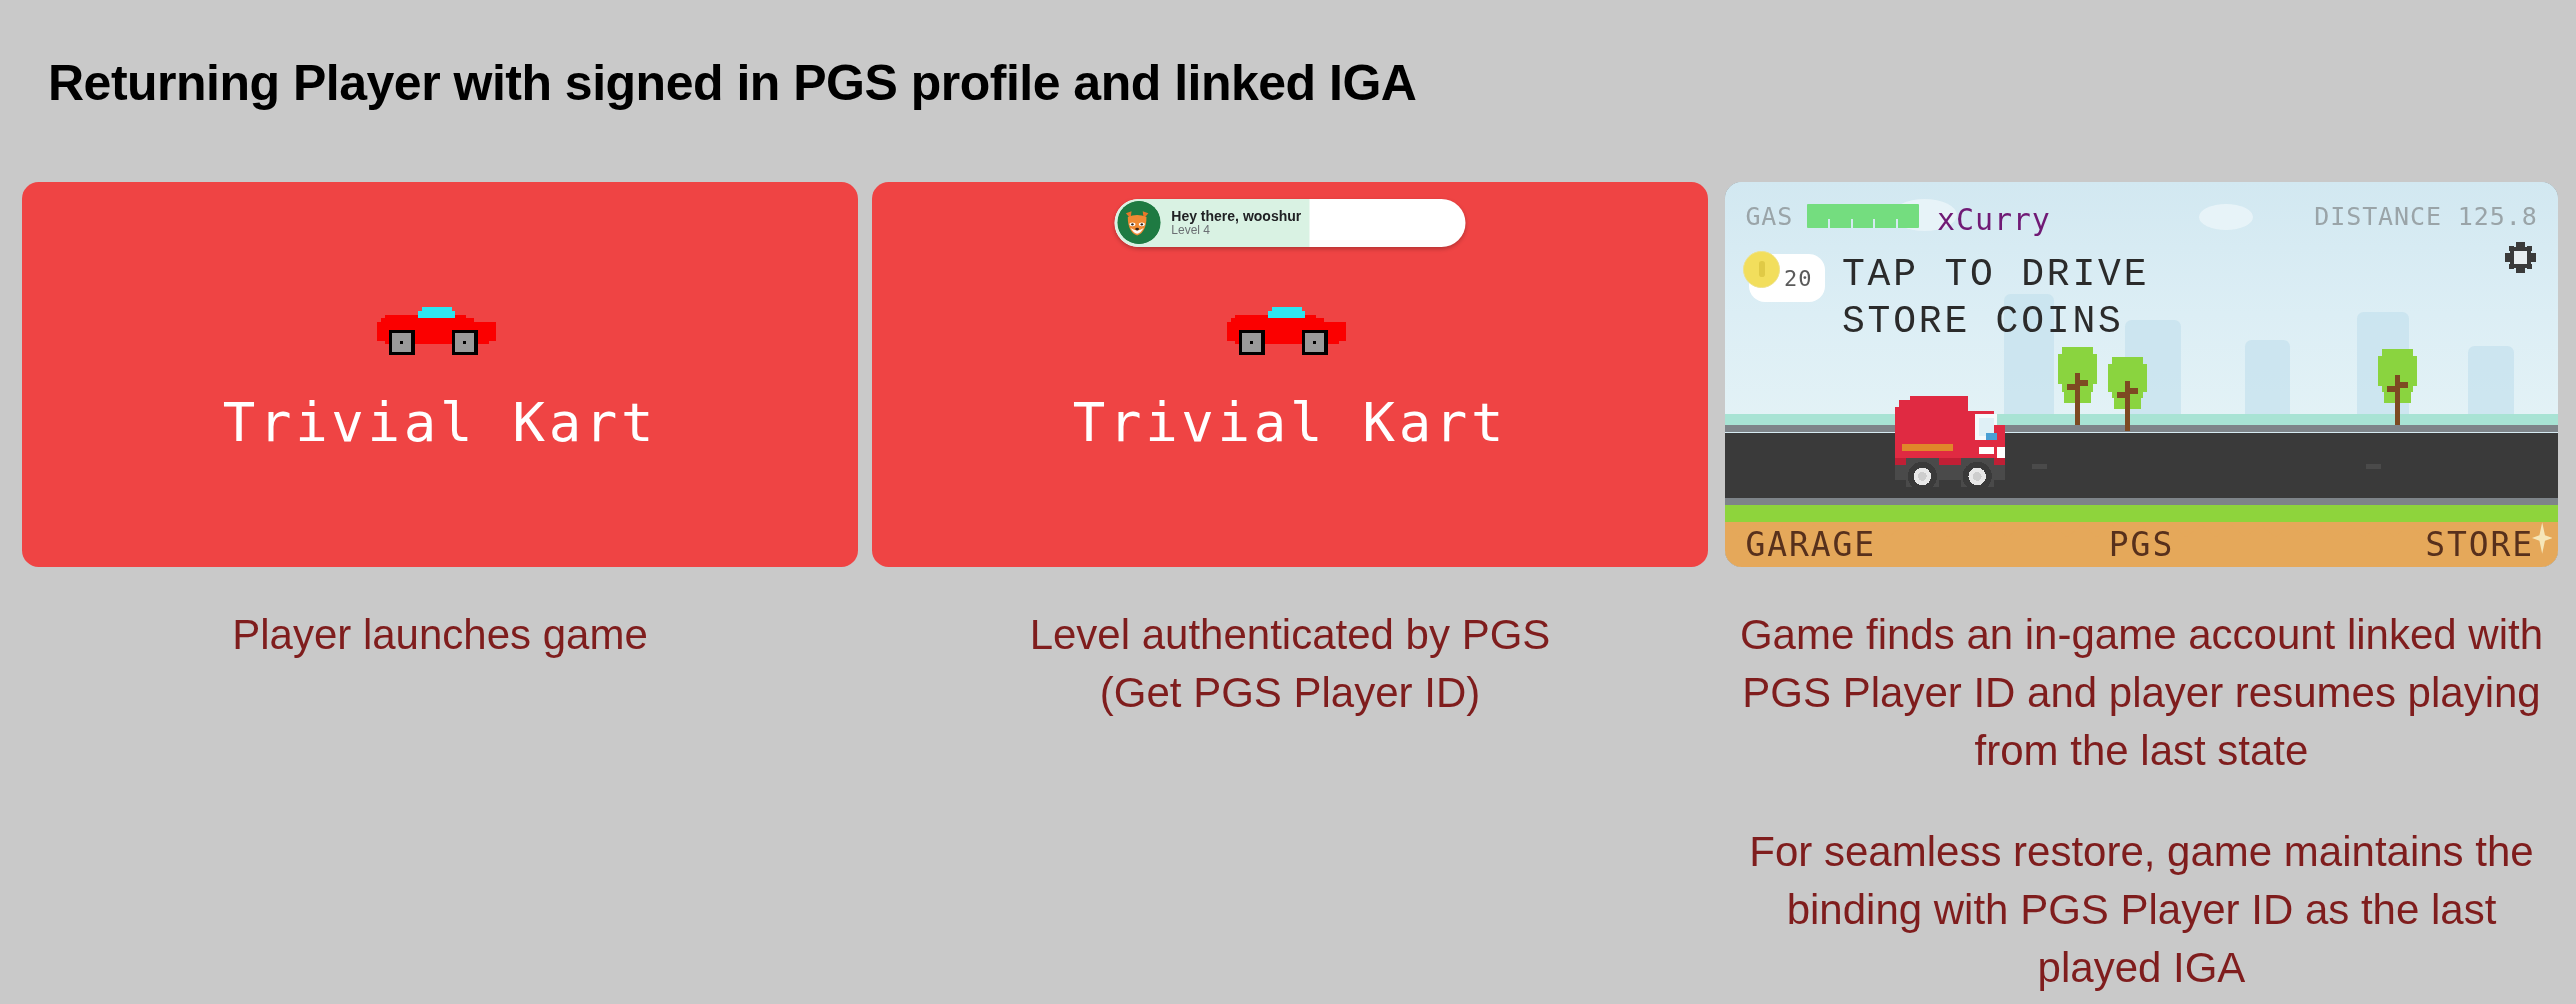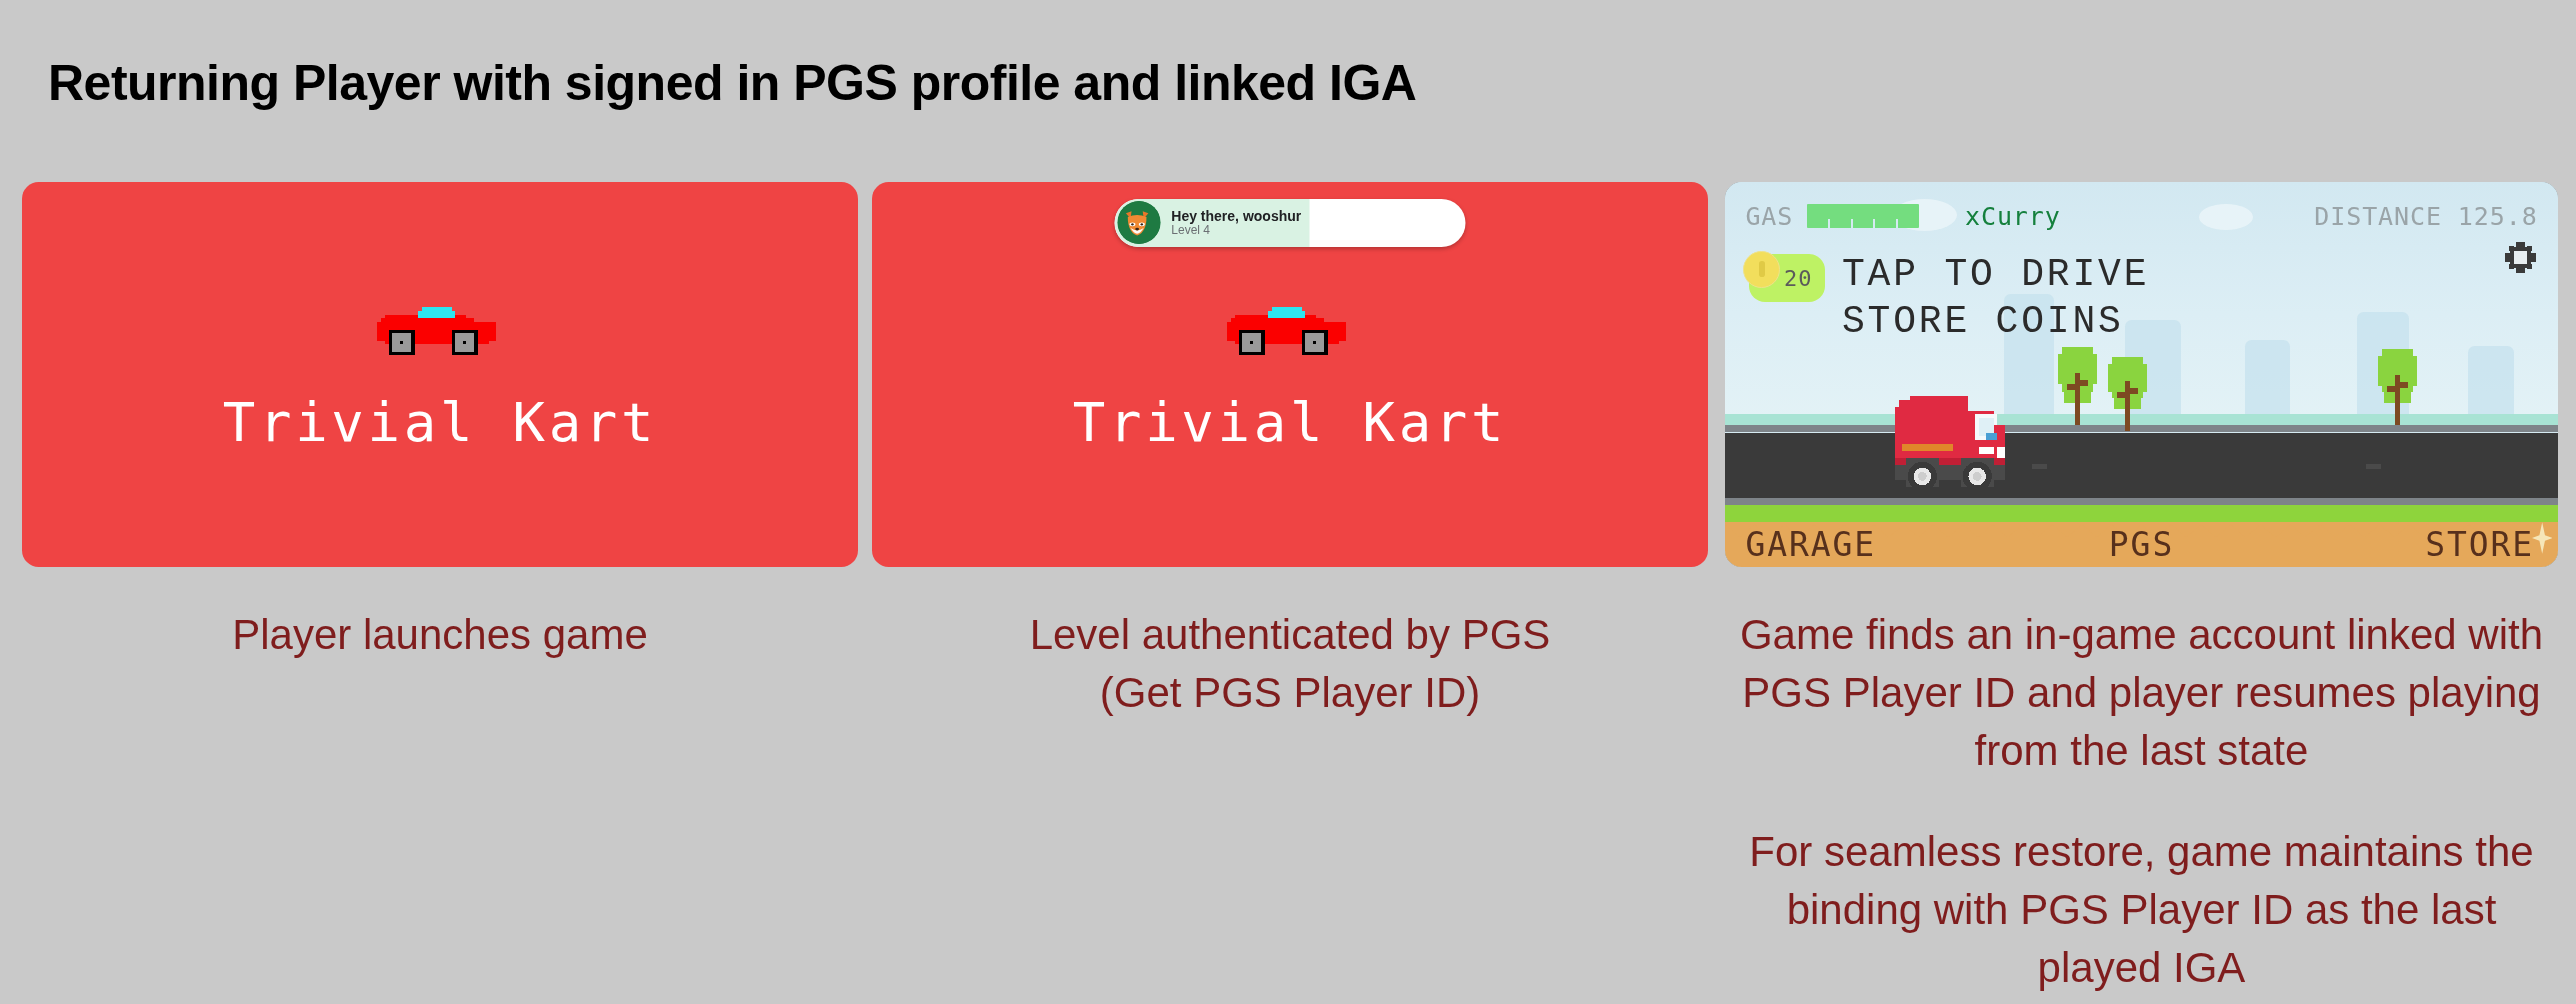--- a/index.html
+++ b/index.html
@@ -144,7 +144,7 @@
   .hud-player-name {
     position: absolute; left: 212px; top: 20.4px;
     font-family: "DejaVu Sans Mono", monospace;
-    font-size: 25px; color: #15803d; letter-spacing: 0.9px; white-space: nowrap; margin-left: 28px;
+    font-size: 30px; color: #701a75; letter-spacing: 0.9px; white-space: nowrap;
   }
   .hud-distance {
     position: absolute; right: 20.4px; top: 20.4px;

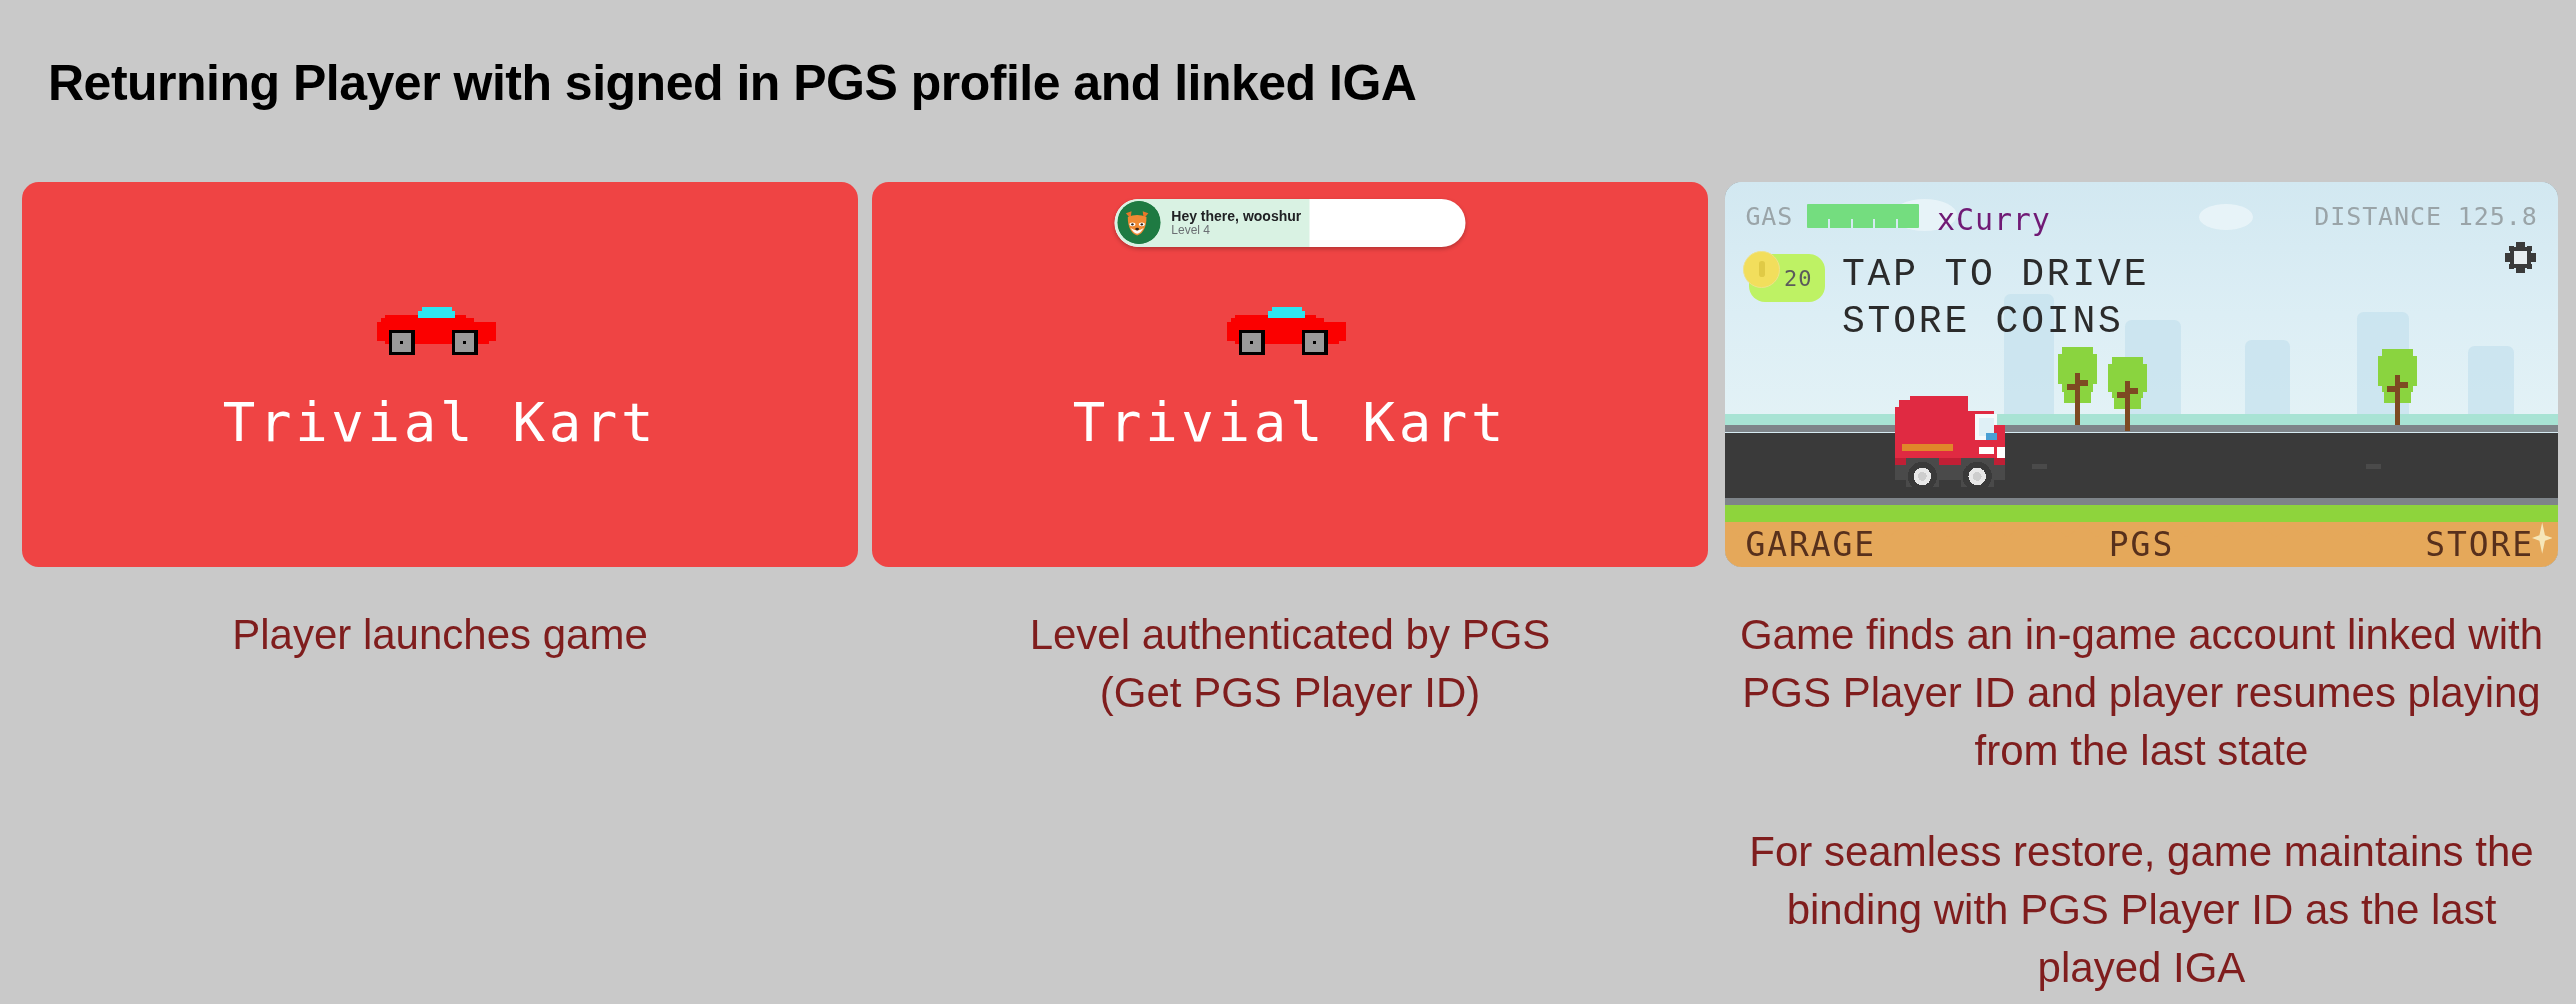--- a/index.html
+++ b/index.html
@@ -156,7 +156,7 @@
   .coin-pill {
     position: absolute; left: 24px; top: 72px;
     height: 48px; min-width: 72px;
-    background: #bef264;
+    background: #ffffff;
     border-radius: 16px;
     display: flex; align-items: center;
     padding-left: 35px; padding-right: 13px;

